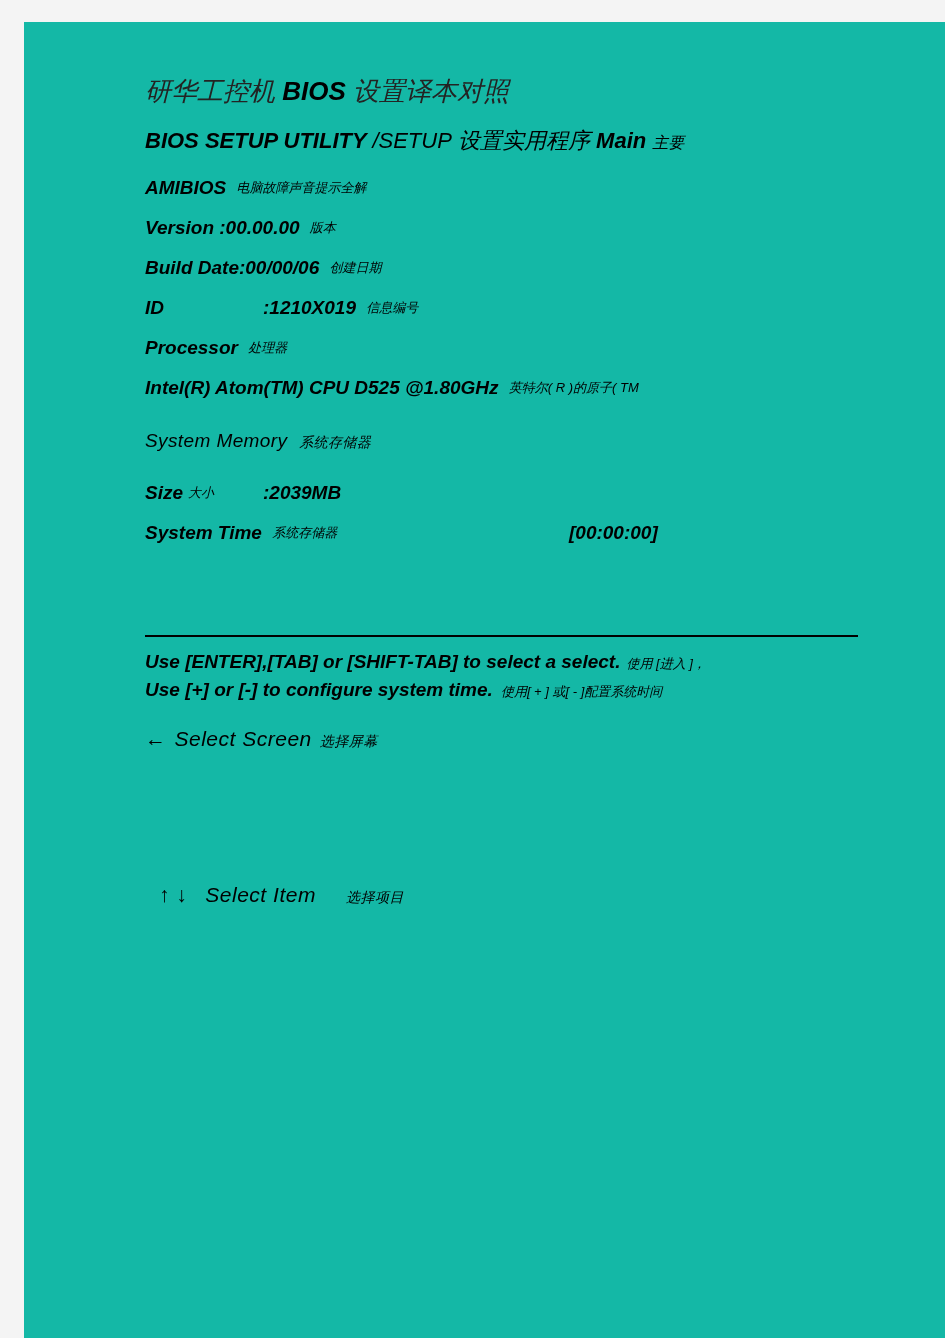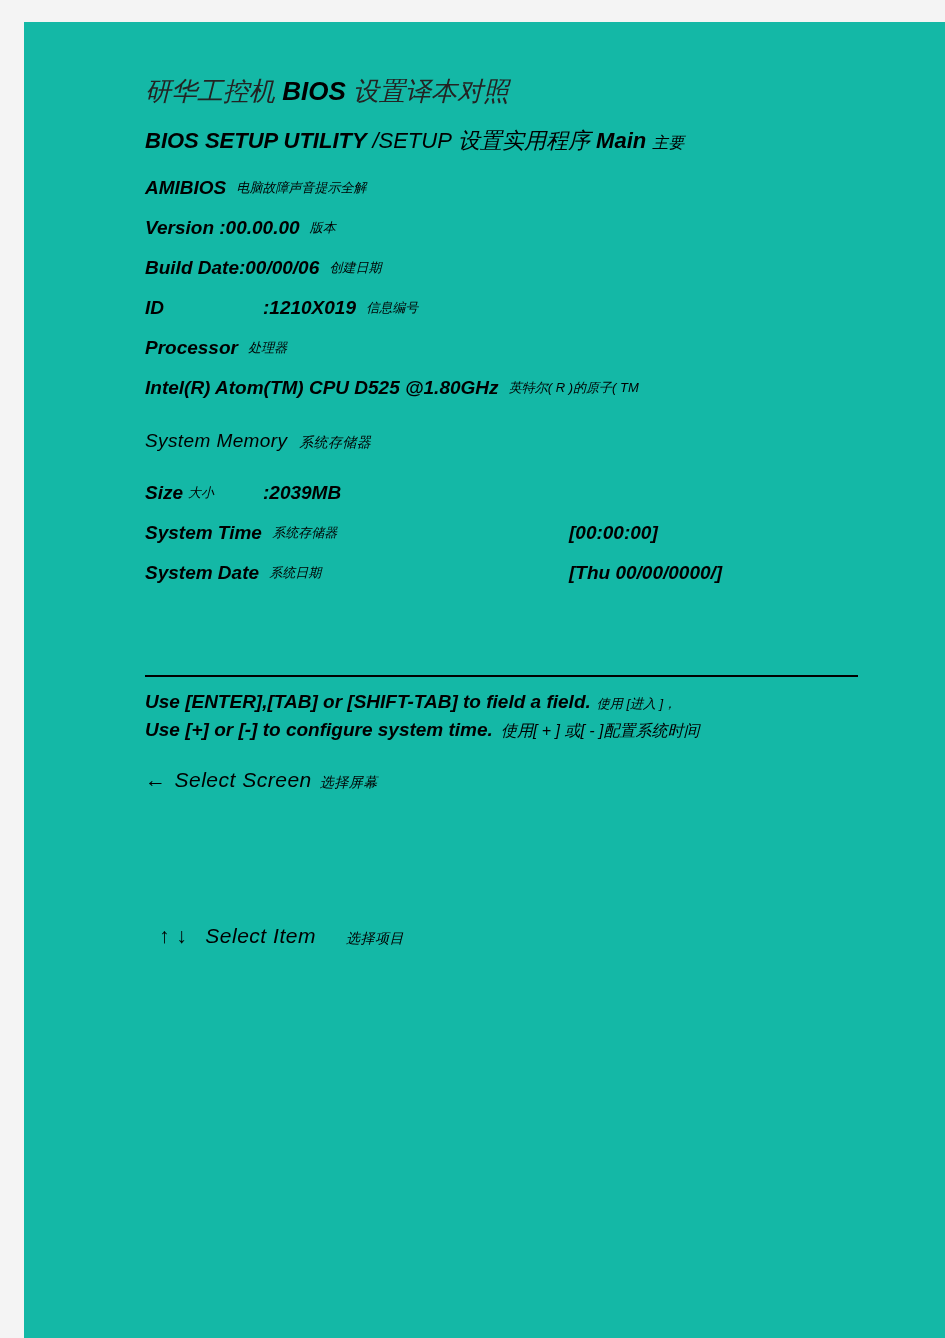--- a/index.html
+++ b/index.html
@@ -265,11 +265,6 @@
       <span class="val">[00:00:00]</span>
     </div>
 
-    <div class="line info-row">
-      <span>System Date</span>
-      <span class="cn">系统日期</span>
-      <span class="val">[Thu 00/00/0000/]</span>
-    </div>
 
     <div class="pre-rule-gap"></div>
 

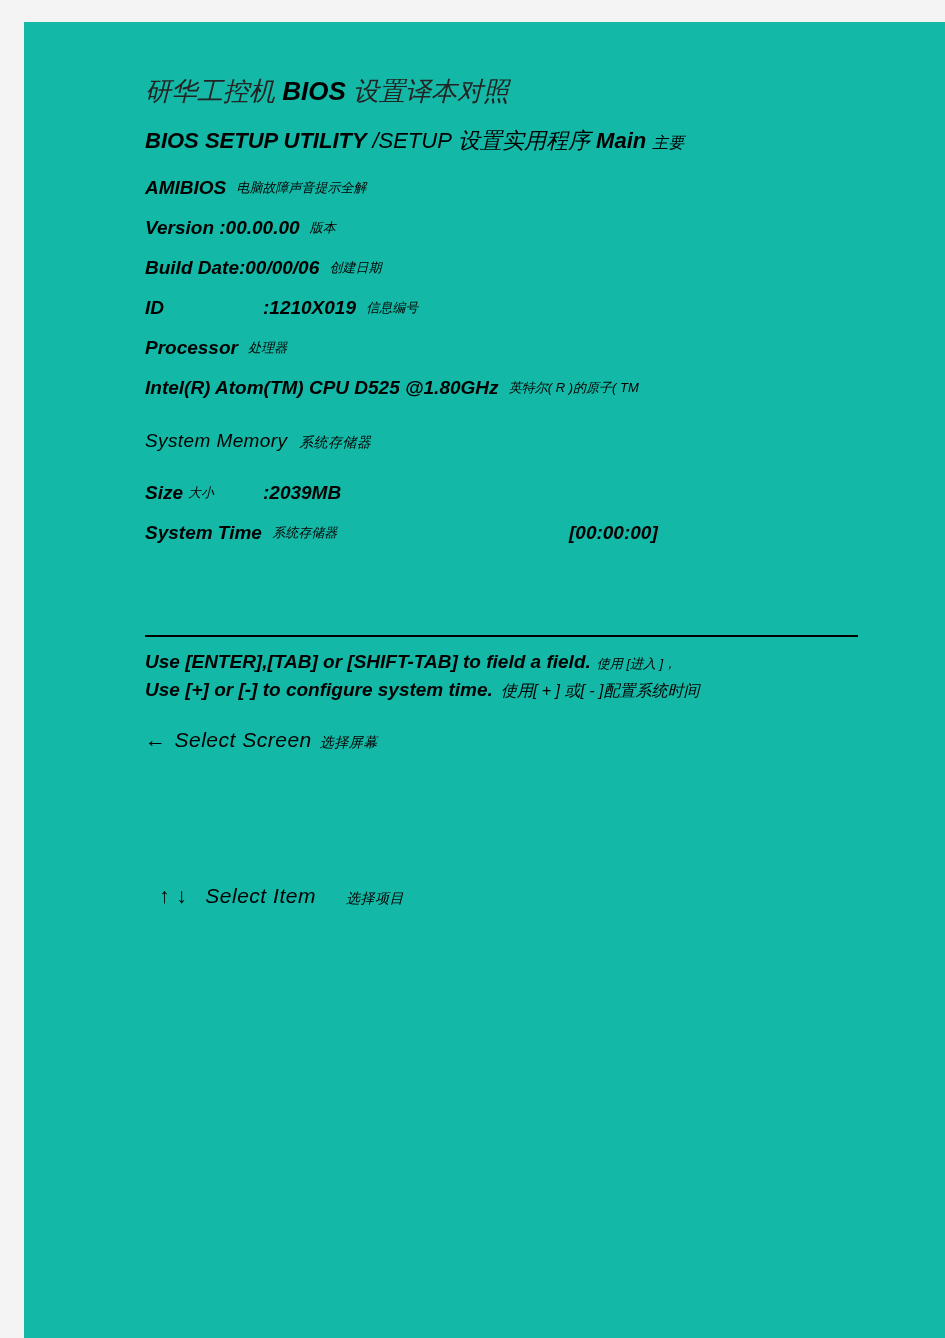--- a/index.html
+++ b/index.html
@@ -271,7 +271,7 @@
     <hr class="rule">
 
     <div class="help-line">
-      <span>Use [ENTER],[TAB] or [SHIFT-TAB] to field a field.</span><span class="cn">使用 [进入 ]，</span>
+      <span>Use [ENTER],[TAB] or [SHIFT-TAB] to select a select.</span><span class="cn">使用 [进入 ]，</span>
     </div>
 
     <div class="help-line-2">

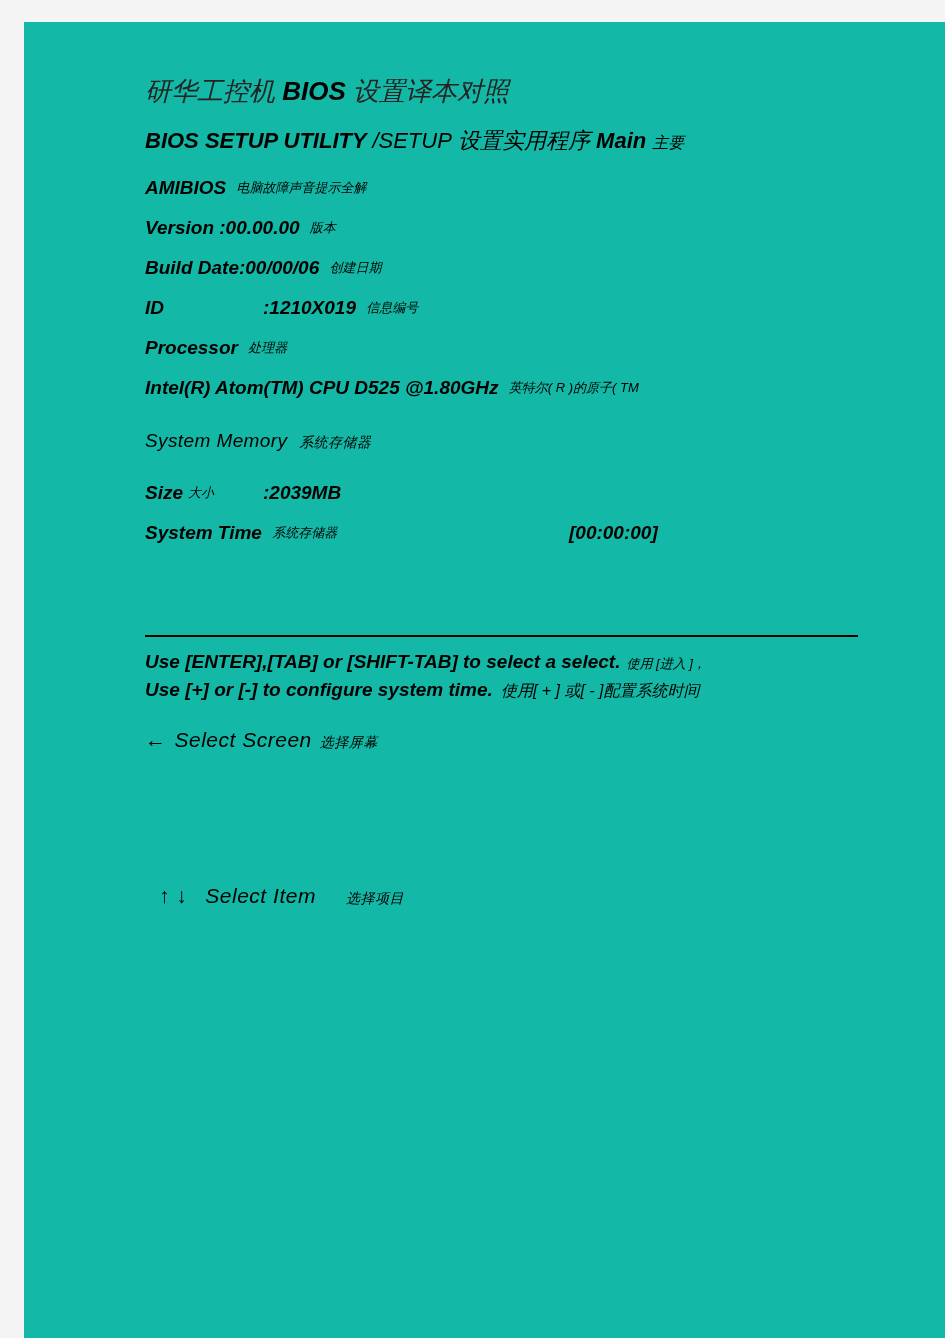--- a/index.html
+++ b/index.html
@@ -163,7 +163,7 @@
     white-space: nowrap;
   }
   .help-line-2 .cn {
-    font-size: 16px;
+    font-size: 13px;
     font-weight: 400;
     padding-left: 8px;
   }

